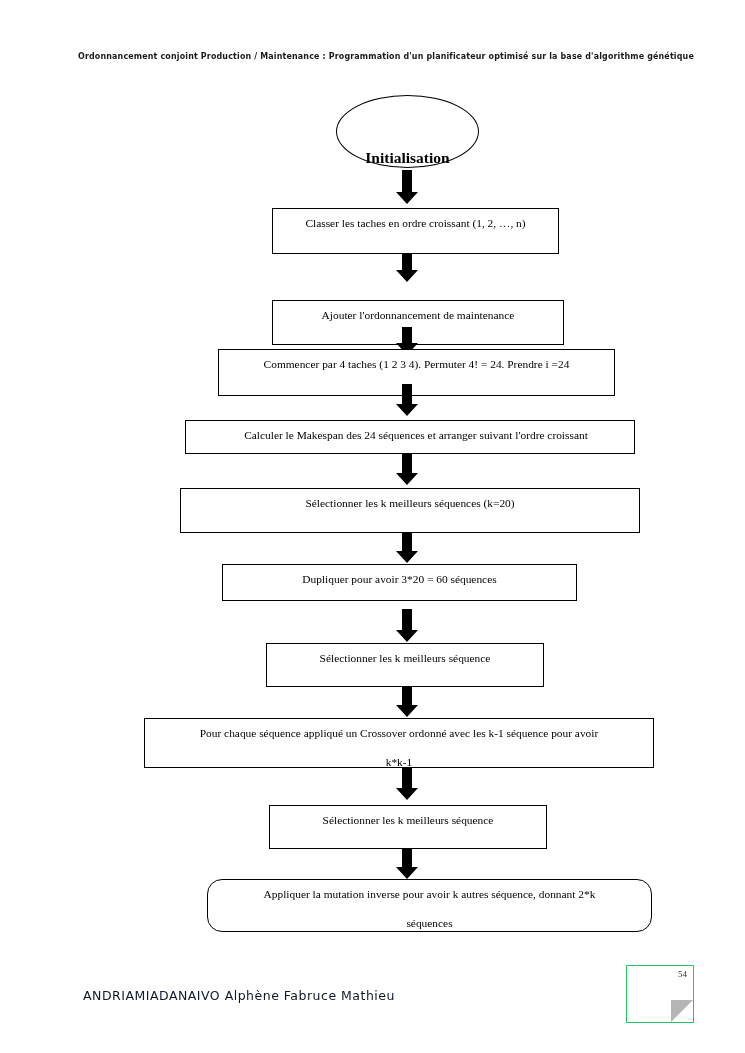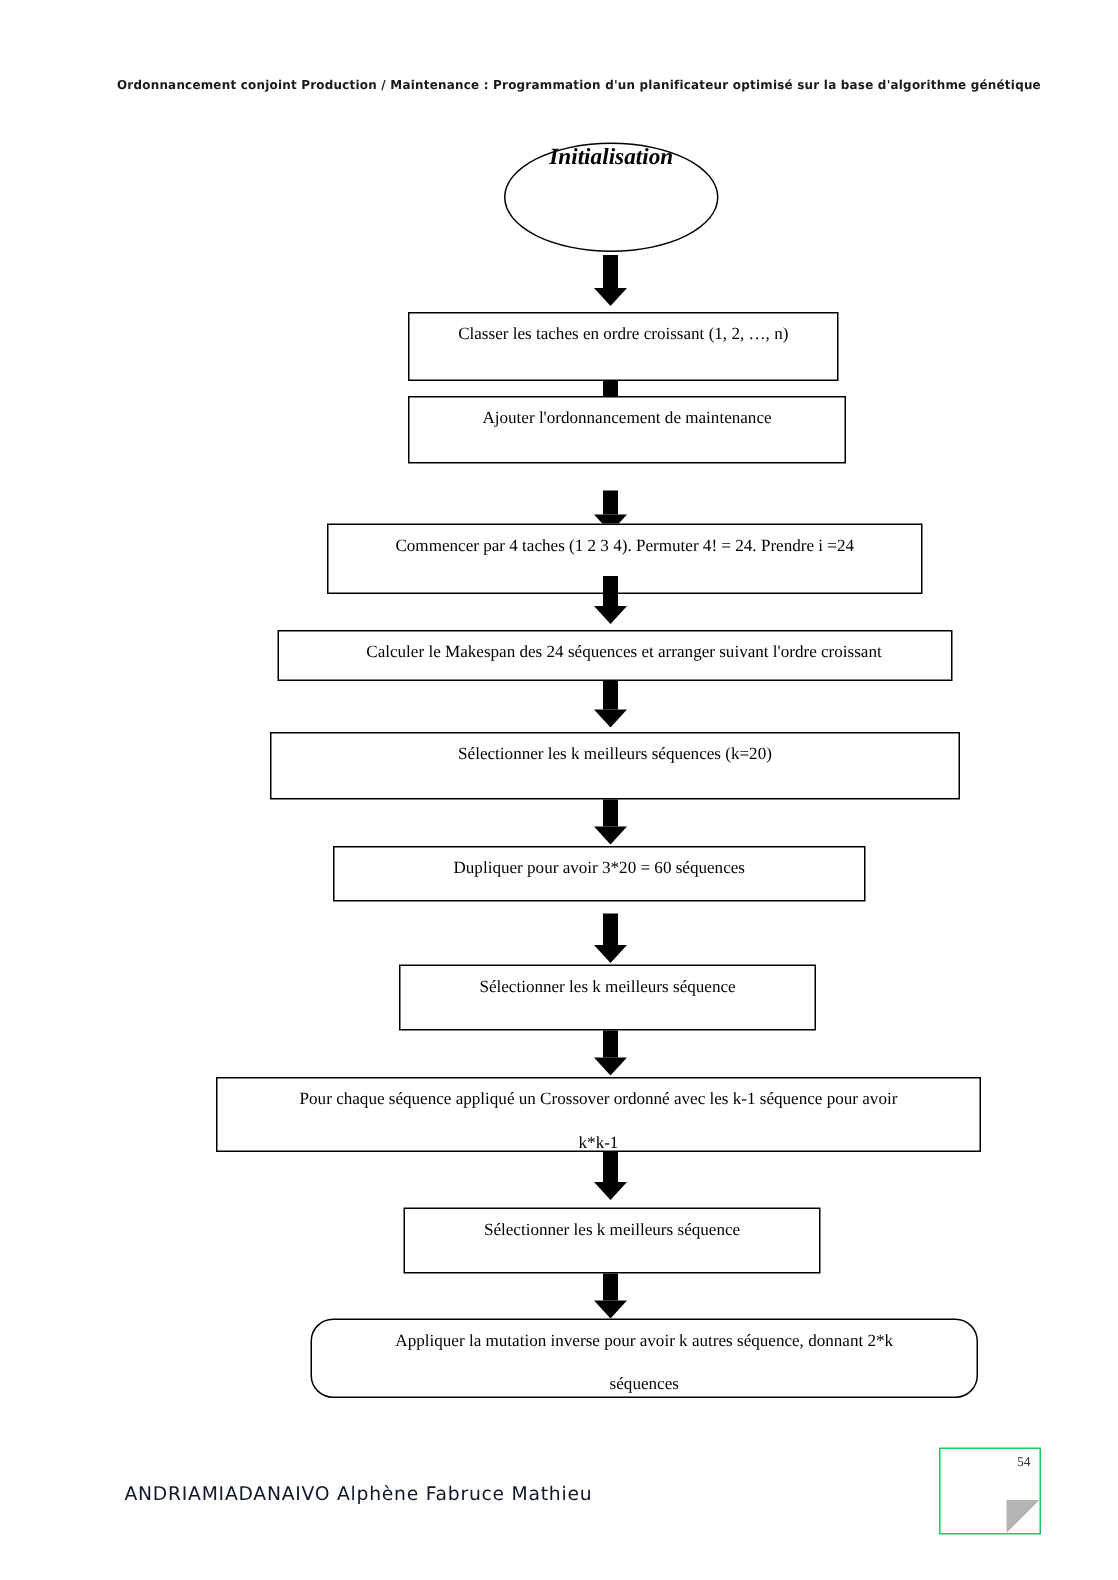--- a/index.html
+++ b/index.html
@@ -40,9 +40,8 @@
     background: #ffffff;
     box-sizing: border-box;
     display: flex;
-    align-items: flex-start;
+    align-items: flex-end;
     justify-content: center;
-    font-style: italic;
   }
   .node-ellipse .node-text {
     font-size: 15.5px;

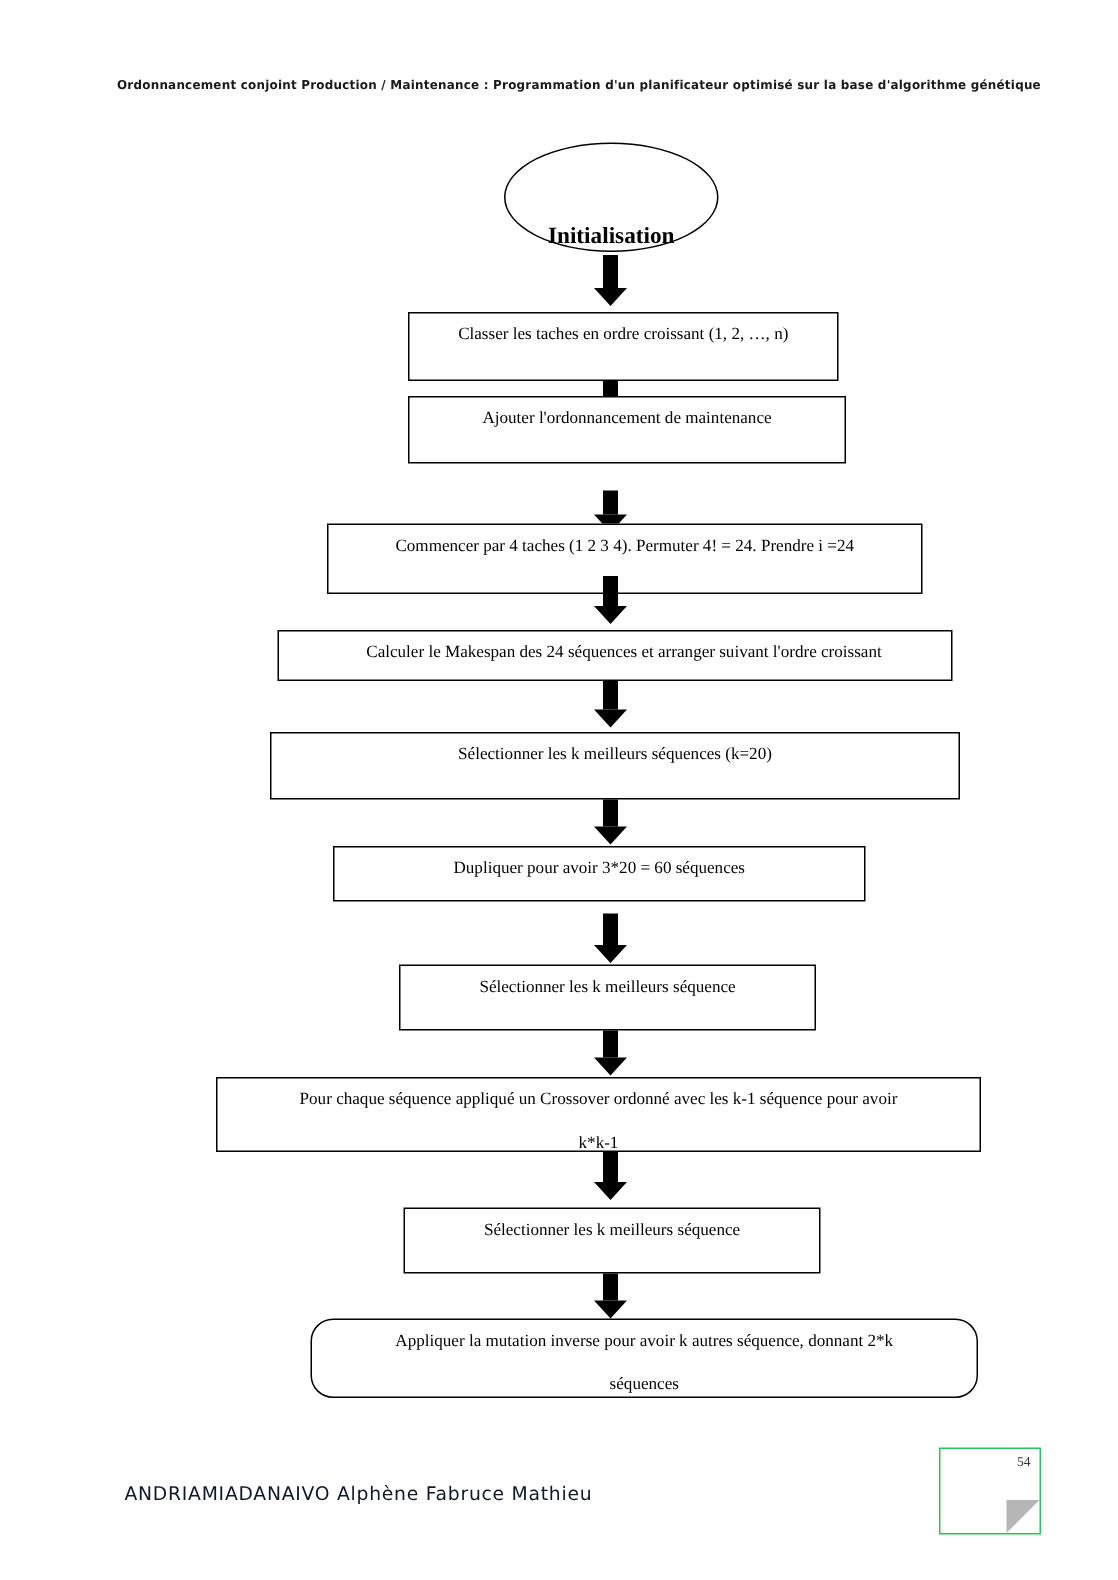--- a/index.html
+++ b/index.html
@@ -159,7 +159,7 @@
     <div class="head"></div>
   </div>
 
-  <div class="node-box" style="left:272px; top:264px; width:292px; height:45px;">
+  <div class="node-box" style="left:272px; top:300px; width:292px; height:45px;">
     <div class="node-text">Ajouter l'ordonnancement de maintenance</div>
   </div>
 

